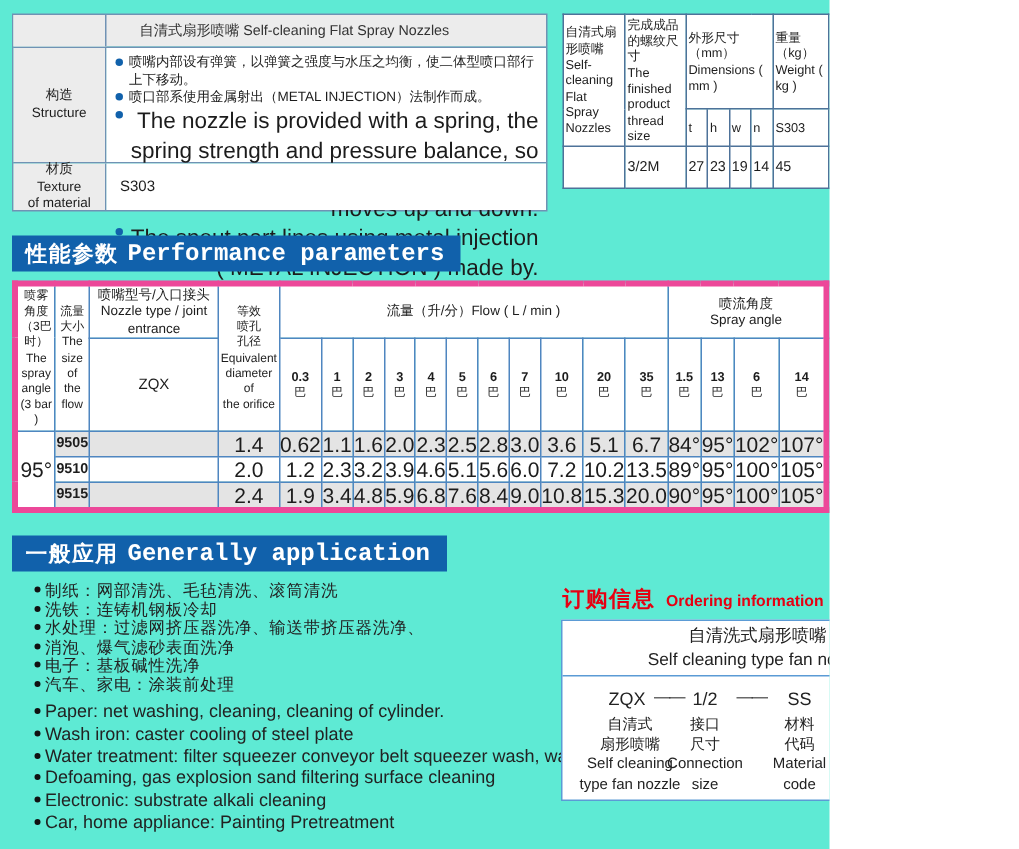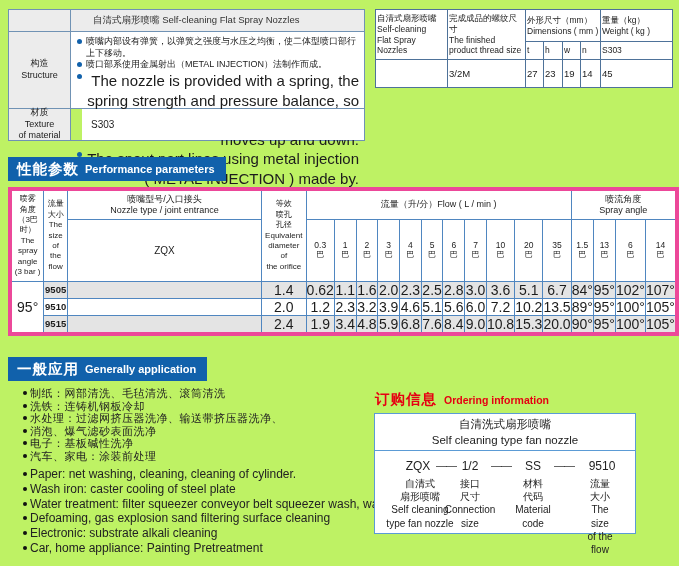--- a/index.html
+++ b/index.html
@@ -4,7 +4,7 @@
 <style>
   * { margin:0; padding:0; box-sizing:border-box; }
   body { background:#fff; font-family:"Liberation Sans","DejaVu Sans",sans-serif; }
-  .page { position:relative; width:679px; height:566px; background:#bef264; overflow:hidden; color:#1c1c1c; }
+  .page { position:relative; width:553px; height:566px; background:#5eead4; overflow:hidden; color:#1c1c1c; }
 
   
   .spec-table { position:absolute; left:8px; top:9px; width:357px; border:1px solid #7092b4; }

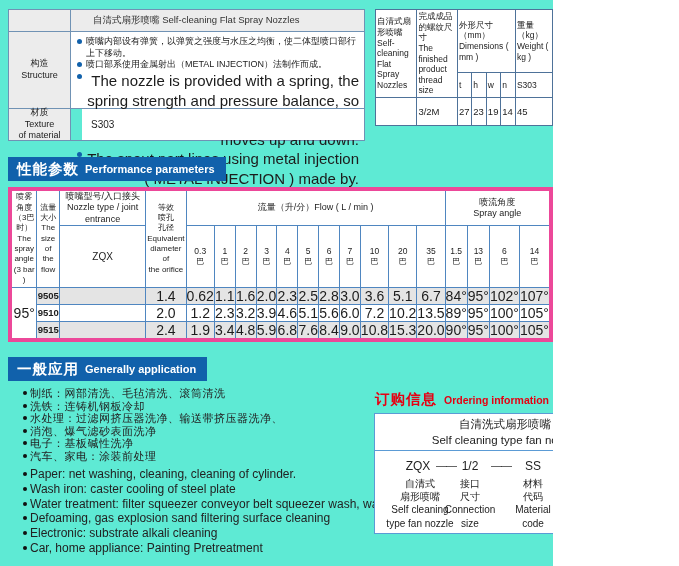--- a/index.html
+++ b/index.html
@@ -20,7 +20,7 @@
   .spec-bullet .btxt { flex:1; }
   .spec-bullet.zh .btxt { font-size:9px; }
   .spec-bullet.en .btxt { font-size:15px;text-align:right; }
-  .spec-mat-row { height:32px;gap:11px; }
+  .spec-mat-row { height:32px; }
   .spec-mat-cell { flex:1; display:flex; align-items:center; padding-left:9px; font-size:10px; background:#fff; }
 
   

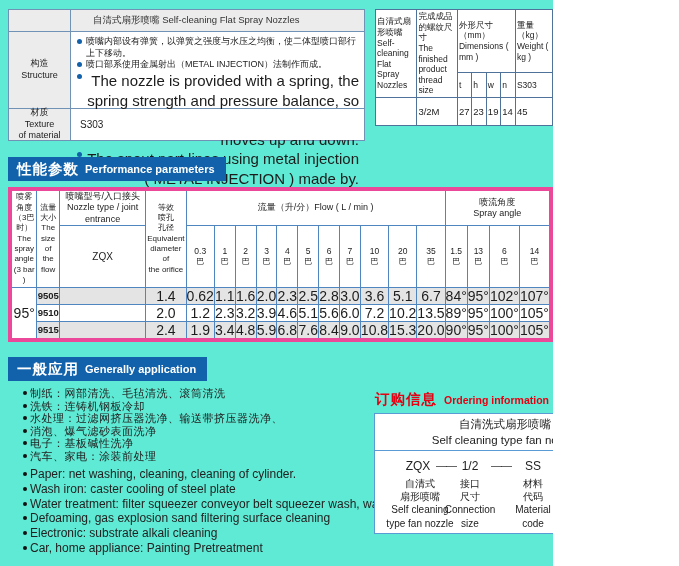--- a/index.html
+++ b/index.html
@@ -34,7 +34,7 @@
   
   .banner { position:absolute; left:8px; height:24px; background:#1161ab; color:#fff; display:inline-flex; align-items:center; gap:6px; padding:0 11px 0 9px; }
   .banner .bzh { font-size:14.5px; font-weight:bold; letter-spacing:1px; }
-  .banner .ben { font-size:11px; font-weight:bold; }
+  .banner .ben { font-size:16px; font-weight:bold;font-family:Liberation Mono, monospace; }
 
   
   .perf-table { position:absolute; left:8px; top:187px; border-collapse:collapse; table-layout:fixed; }

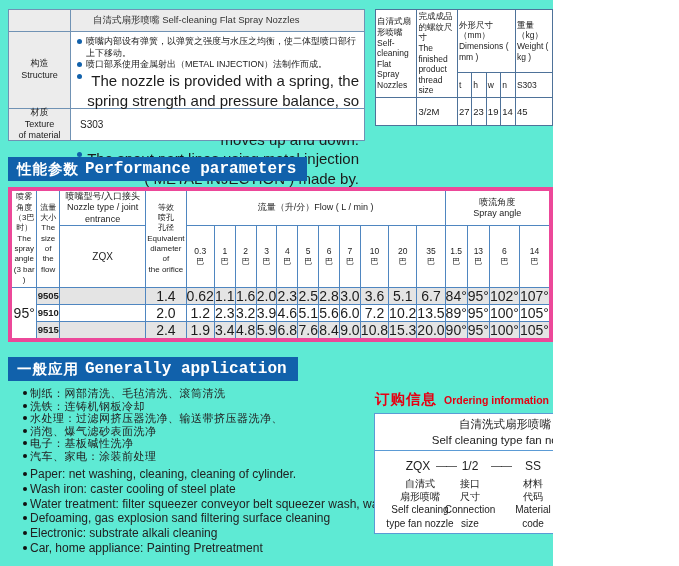--- a/index.html
+++ b/index.html
@@ -44,7 +44,7 @@
   .perf-table .grp { font-size:9px; line-height:1.25; white-space:pre-line; }
   .perf-table .zqx { font-size:10px; }
   .perf-table .pcell div { line-height:1.2; }
-  .perf-table .pnum { font-size:8.5px; }
+  .perf-table .pnum { font-size:8.5px;font-weight:bold; }
   .perf-table .punit { font-size:8px; }
   .perf-table .h1 { height:30px; }
   .perf-table .h2 { height:62px; }

